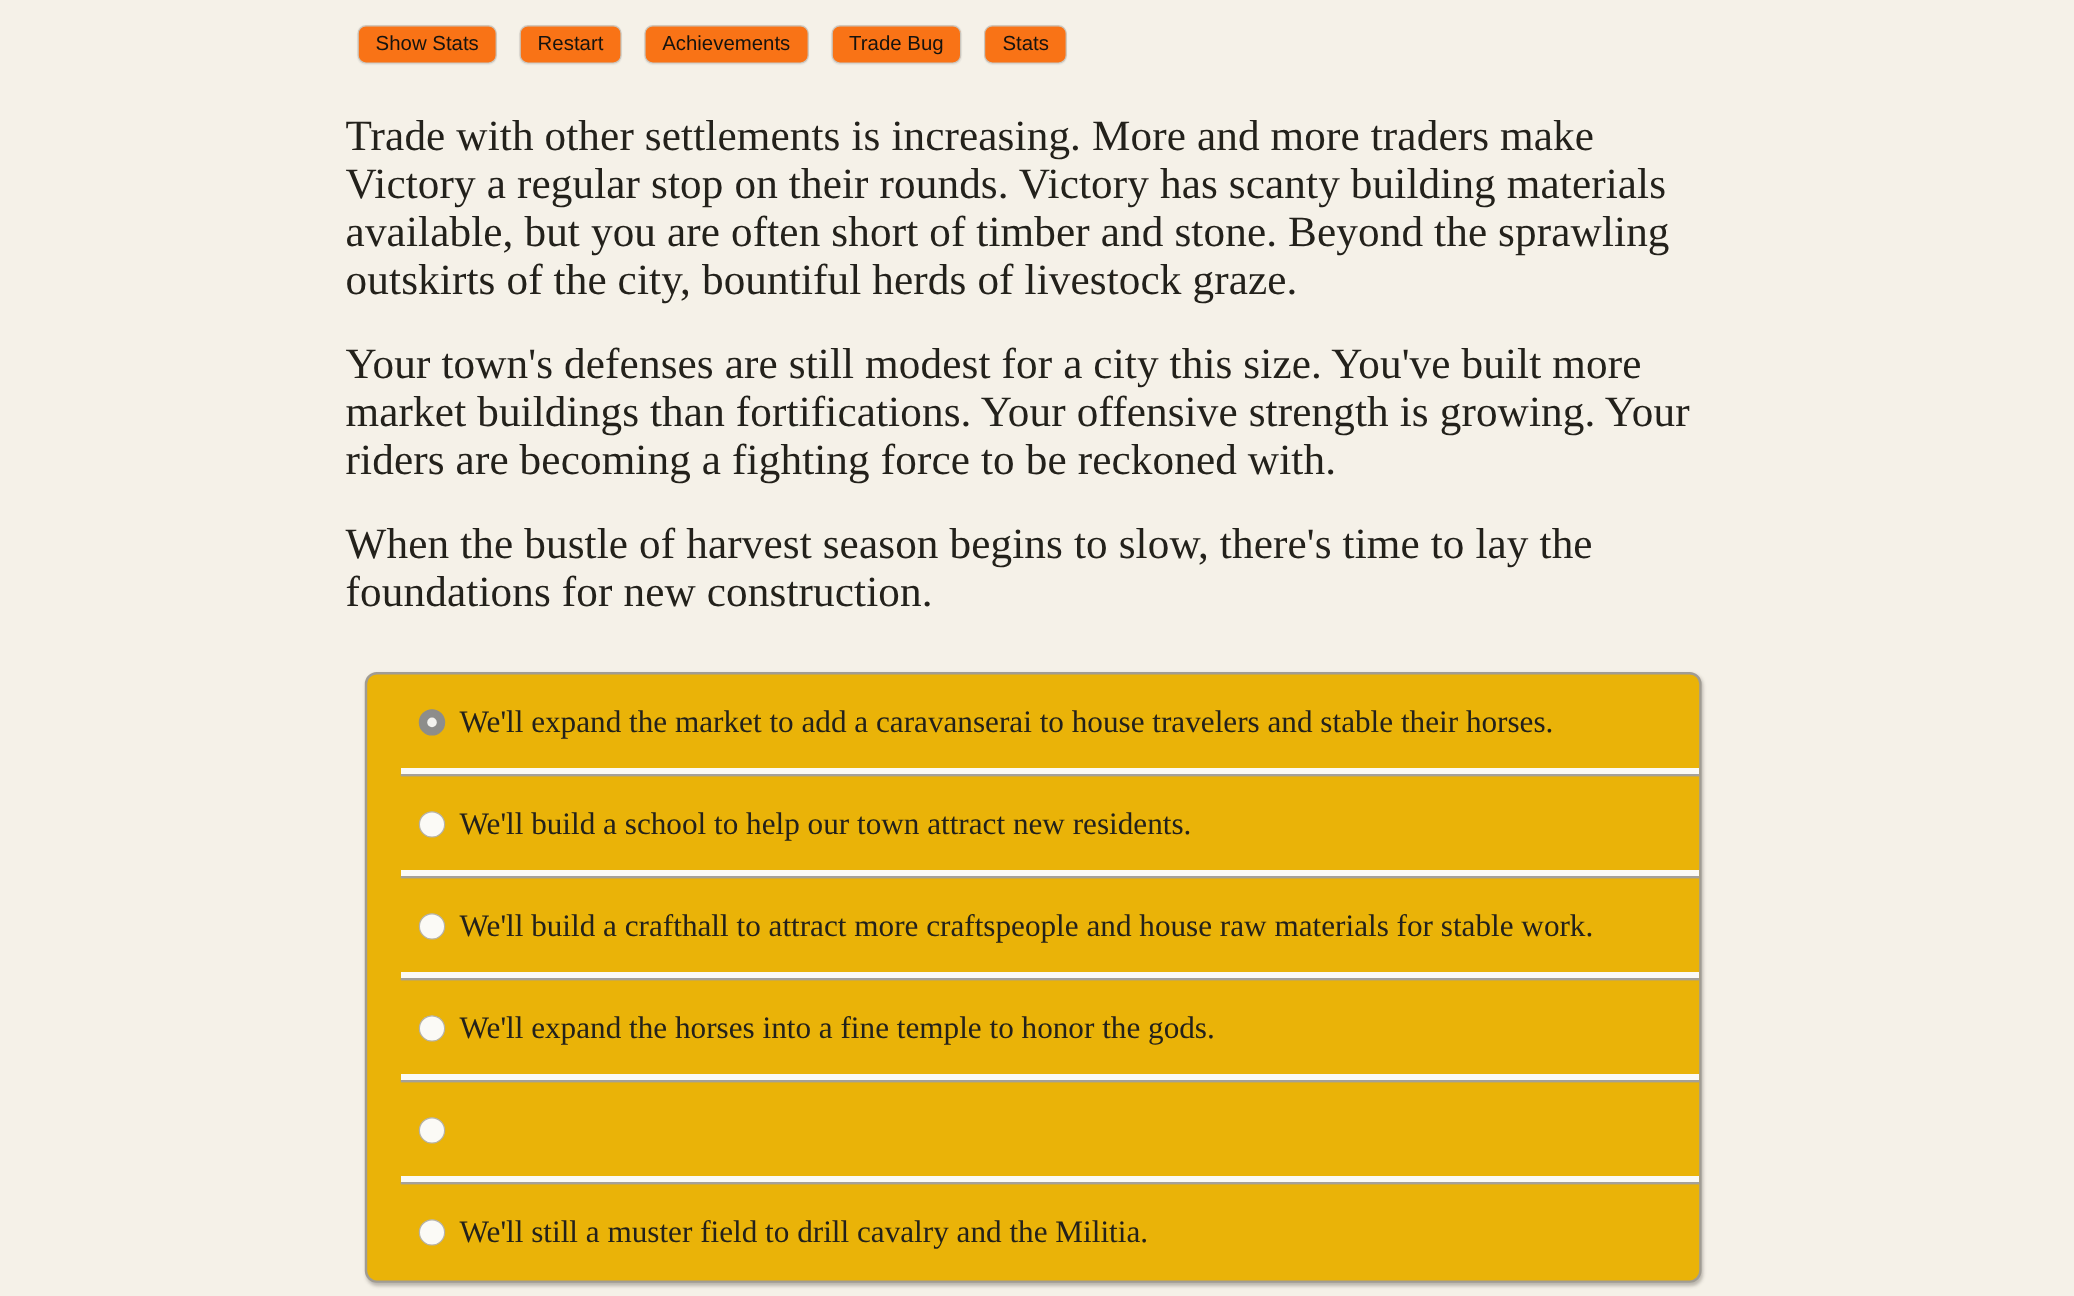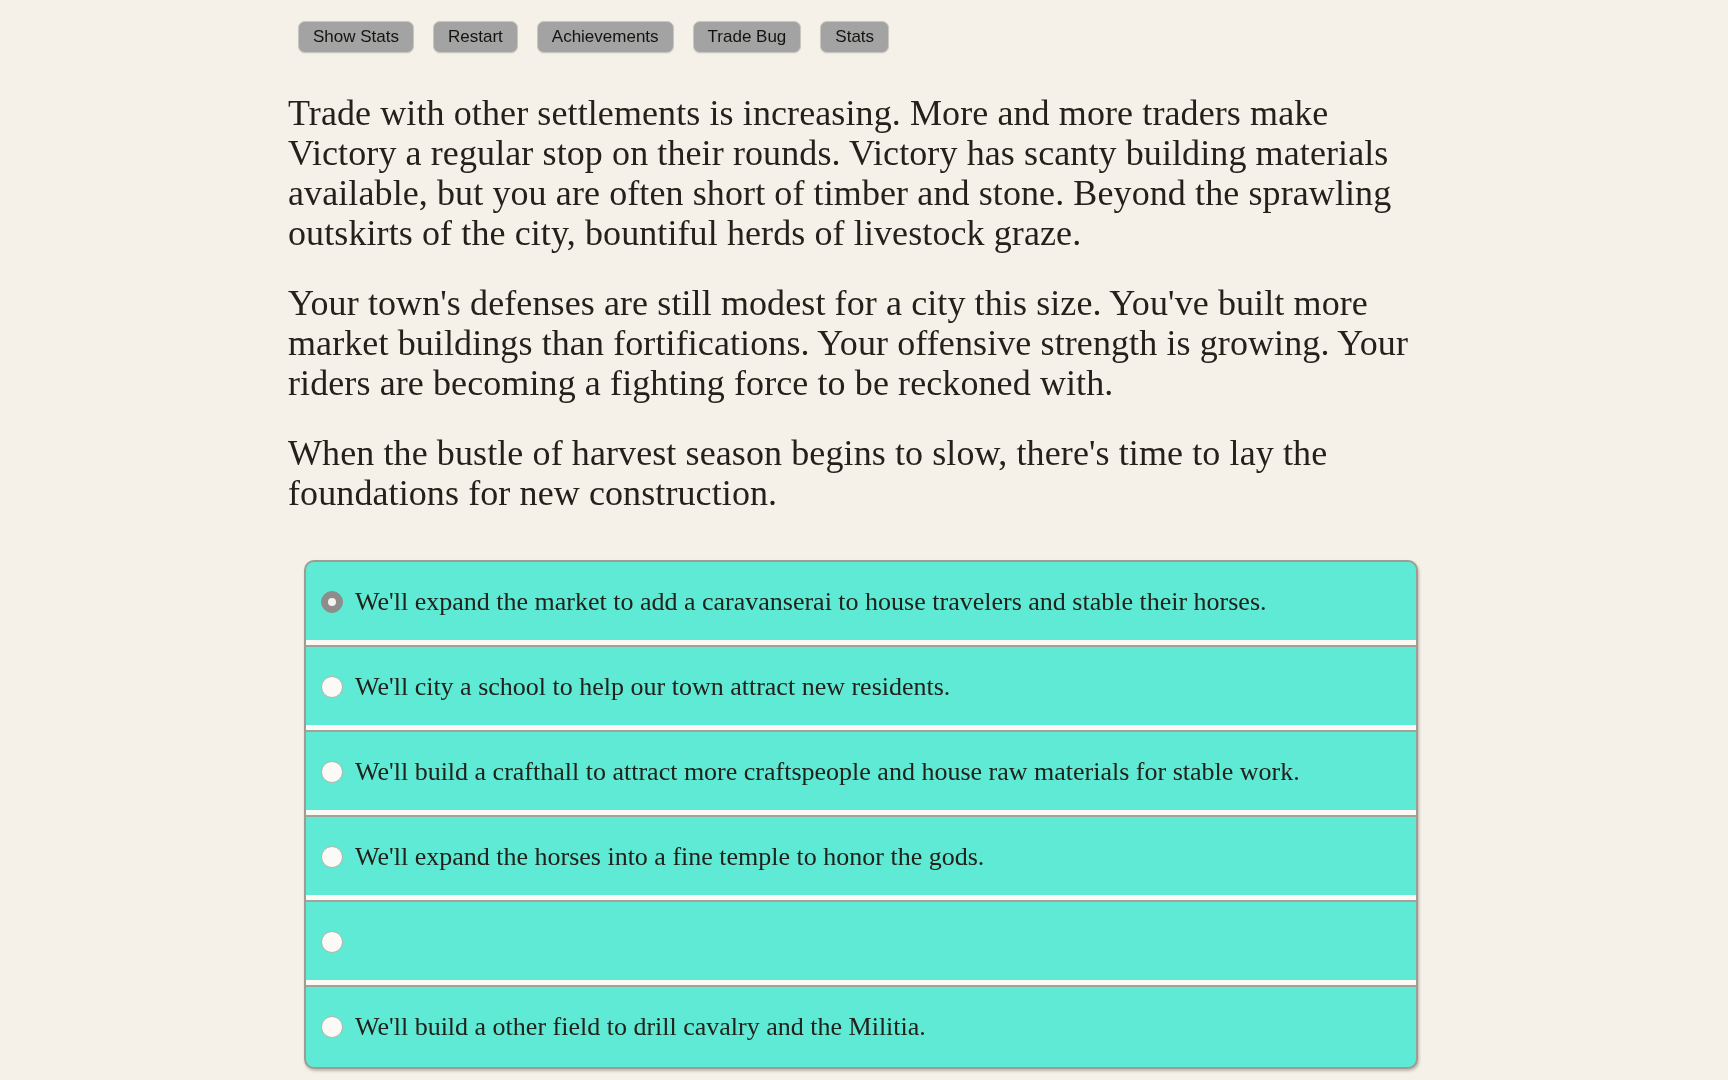--- a/index.html
+++ b/index.html
@@ -29,7 +29,7 @@
     font-size: 17px;
     line-height: 21px;
     color: #15130f;
-    background: #a3a3a3;
+    background: #f97316;
     border: 1px solid #c9c6bf;
     border-radius: 7px;
     padding: 4px 14px 5px 14px;

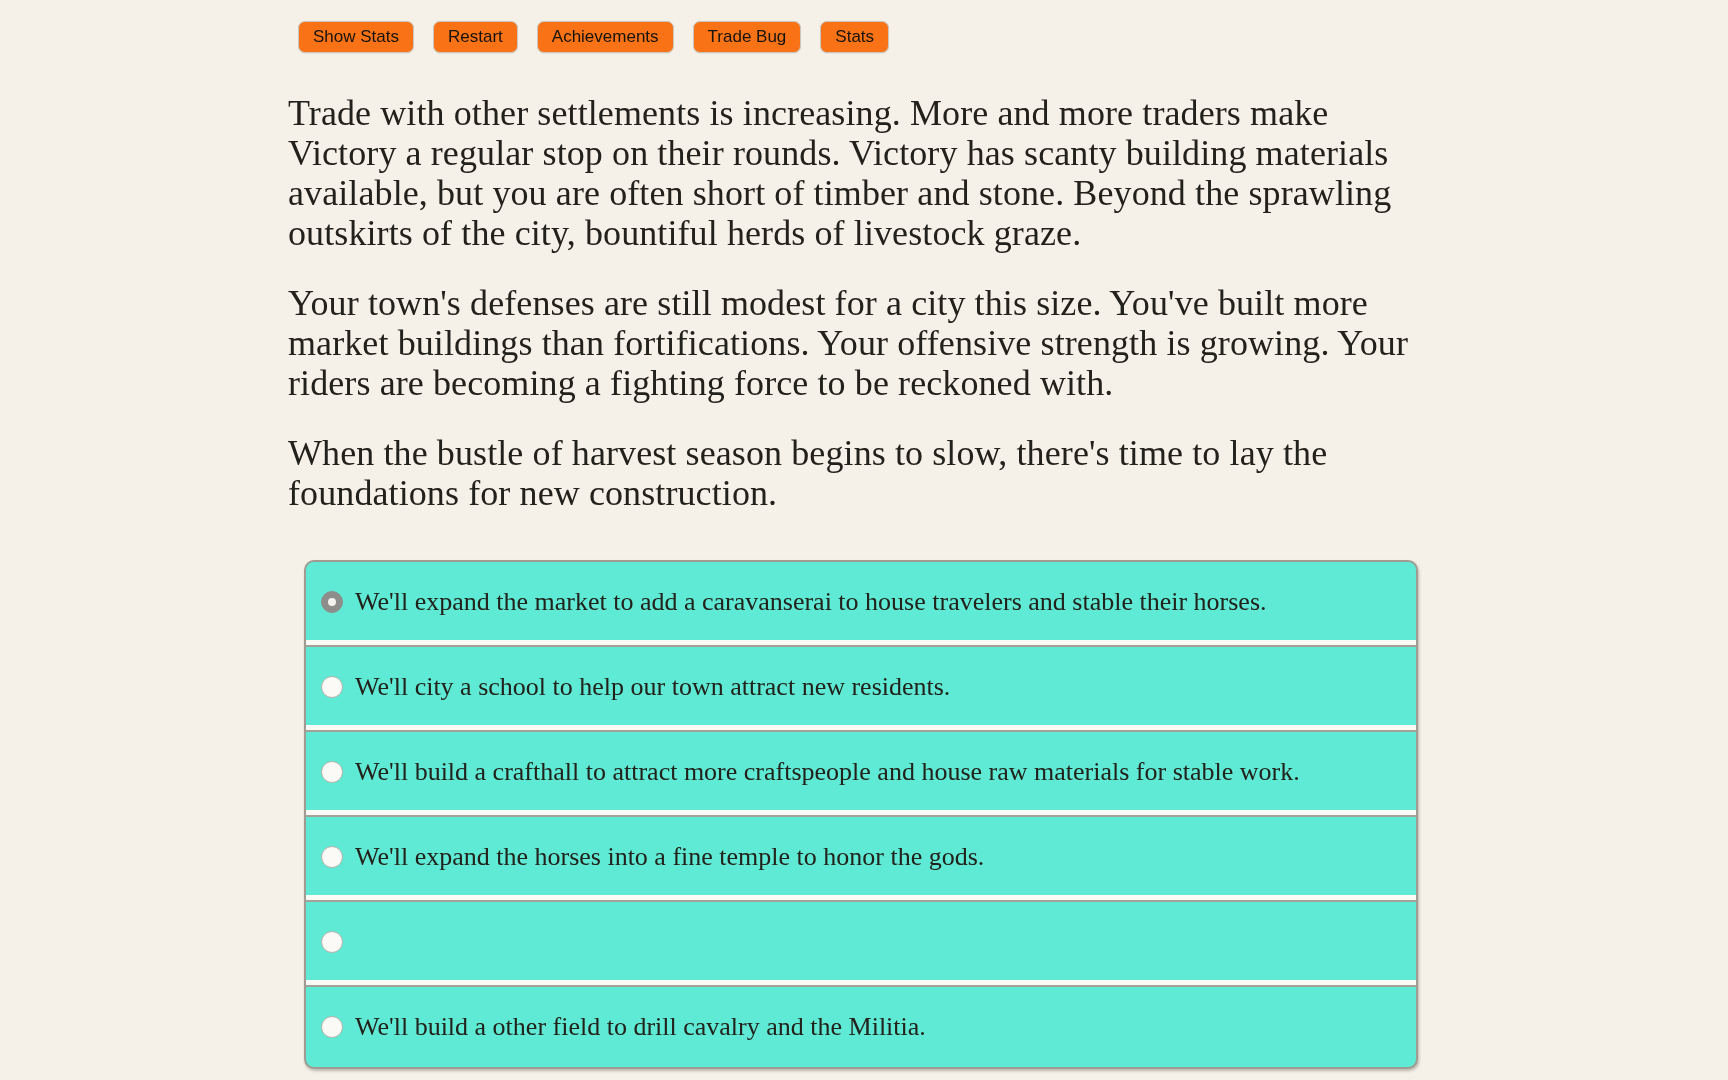--- a/index.html
+++ b/index.html
@@ -53,9 +53,10 @@
     box-sizing: border-box;
     border: 2px solid #a09c94;
     border-radius: 10px;
-    background: #5eead4;
+    background: #eab308;
     box-shadow: 1px 2px 3px rgba(80,75,65,0.35);
     overflow: hidden;
+    padding-left: 28px;
   }
   .option-row {
     display: block;

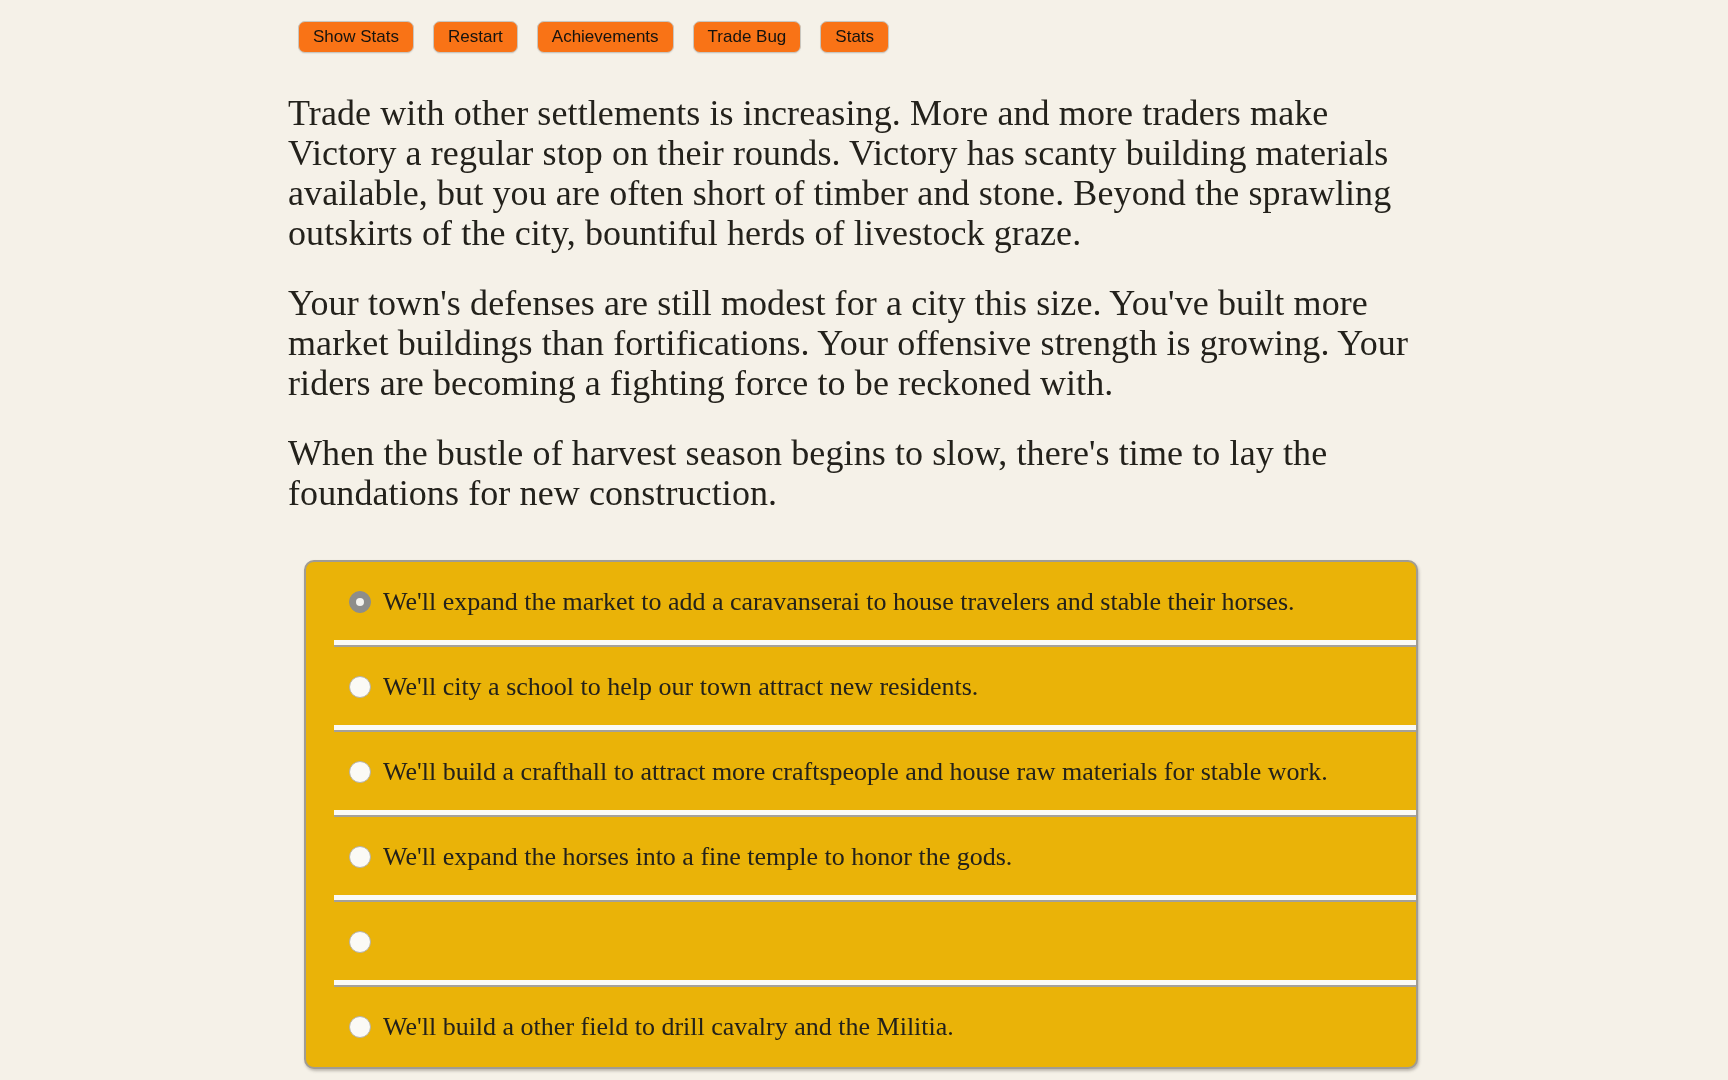--- a/index.html
+++ b/index.html
@@ -123,7 +123,7 @@
       <span class="radio"></span><span>We'll expand the market to add a caravanserai to house travelers and stable their horses.</span>
     </label>
     <label class="option-row">
-      <span class="radio"></span><span>We'll city a school to help our town attract new residents.</span>
+      <span class="radio"></span><span>We'll build a school to help our town attract new residents.</span>
     </label>
     <label class="option-row">
       <span class="radio"></span><span>We'll build a crafthall to attract more craftspeople and house raw materials for stable work.</span>

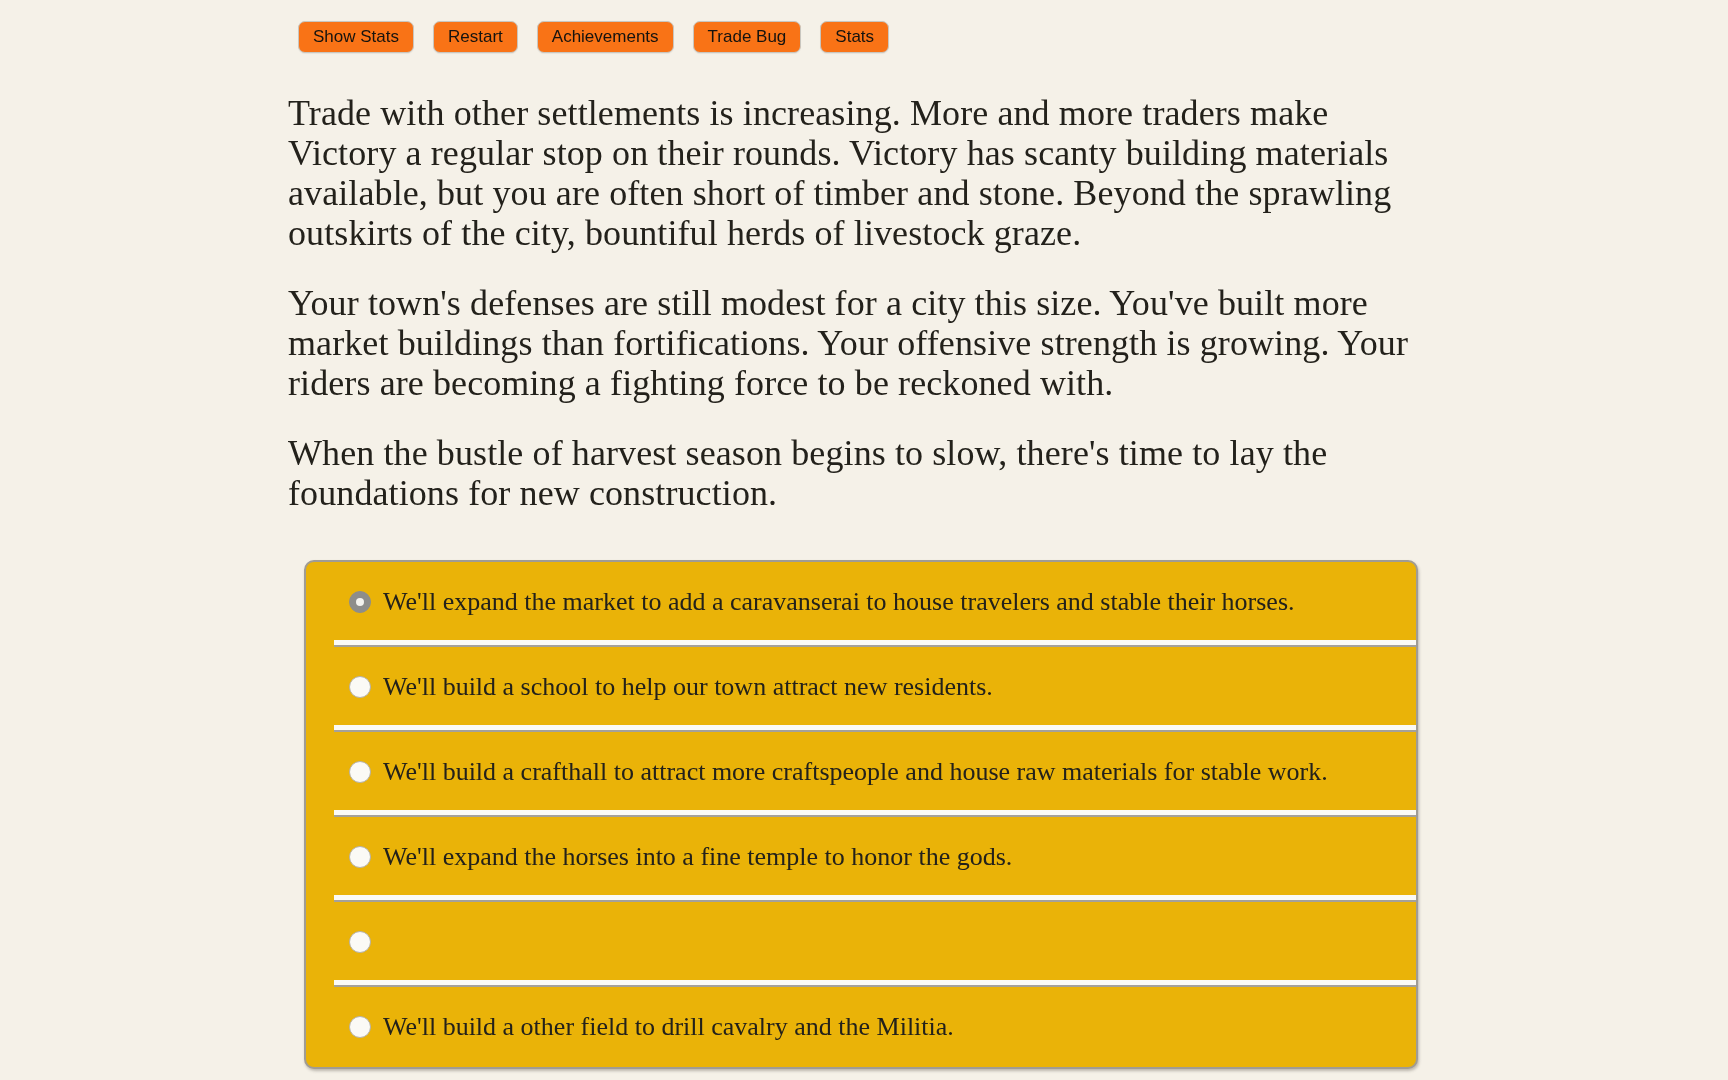--- a/index.html
+++ b/index.html
@@ -135,7 +135,7 @@
       <span class="radio"></span>
     </label>
     <label class="option-row">
-      <span class="radio"></span><span>We'll build a other field to drill cavalry and the Militia.</span>
+      <span class="radio"></span><span>We'll still a muster field to drill cavalry and the Militia.</span>
     </label>
   </div>
 

